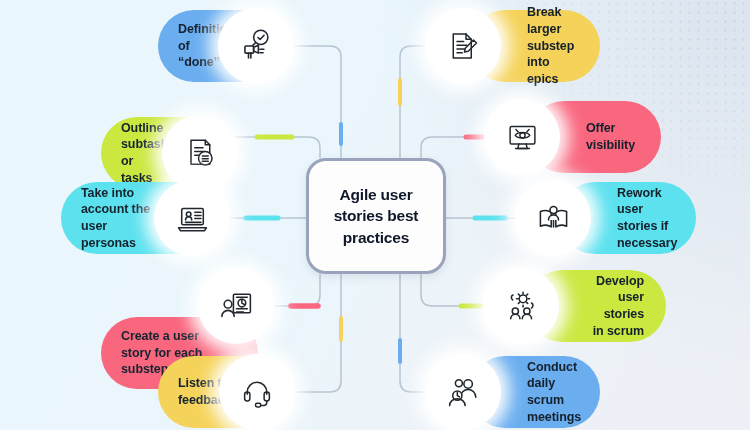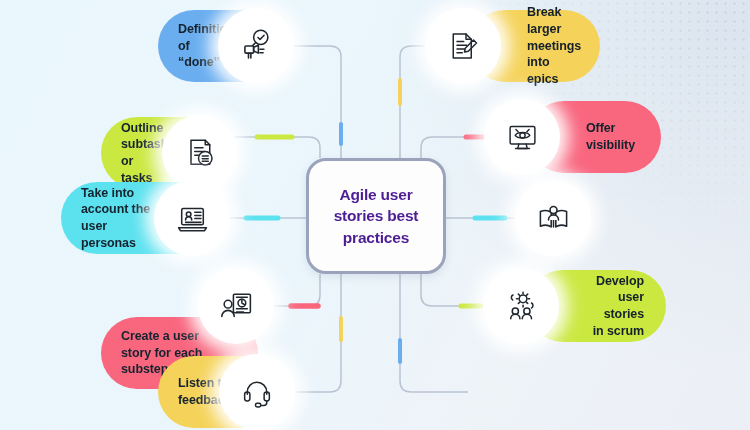--- a/index.html
+++ b/index.html
@@ -182,7 +182,7 @@
   <div class="node right" style="left:431px; top:10px; width:169px;">
     <div class="pill" style="width:131px; background:#f5d35a;">
       <div class="label">Break larger
-meetings into
+substep into
 epics</div>
     </div>
     <div class="bubble">

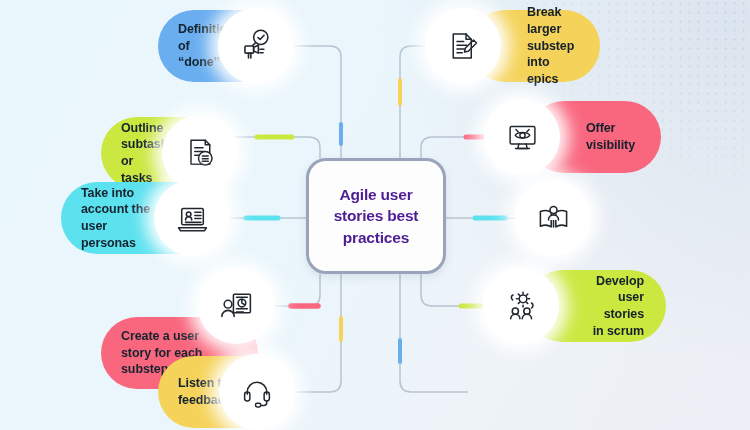--- a/index.html
+++ b/index.html
@@ -108,7 +108,7 @@
     font-size: 15.5px;
     font-weight: bold;
     line-height: 1.36;
-    color: #4c1d95;
+    color: #0f172a;
     white-space: pre-line;
     letter-spacing: -0.2px;
   }

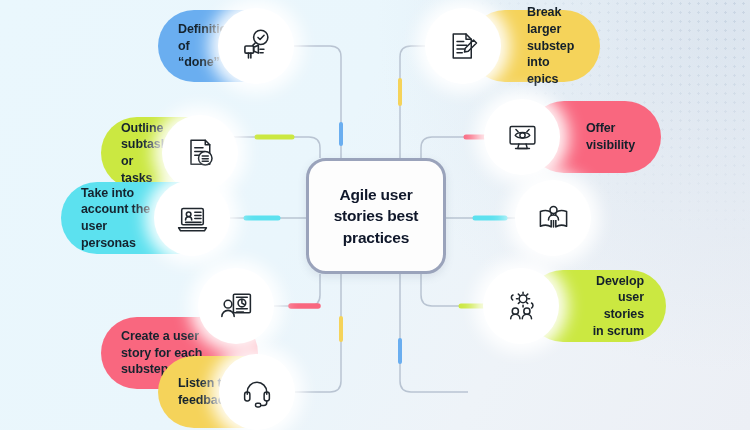--- a/index.html
+++ b/index.html
@@ -258,6 +258,11 @@
   </div>
 
   <div class="node right" style="left:521px; top:182px; width:175px;">
+    <div class="pill" style="width:137px; background:#5ce1ef;">
+      <div class="label">Rework user
+stories if
+necessary</div>
+    </div>
     <div class="bubble">
       <svg width="37" height="37" viewBox="0 0 48 48" fill="none" stroke="#20272e" stroke-width="2" stroke-linecap="round" stroke-linejoin="round">
         <path d="M7 15c5-2 10-2 14 1v19c-4-3-9-3-14-1z"></path>

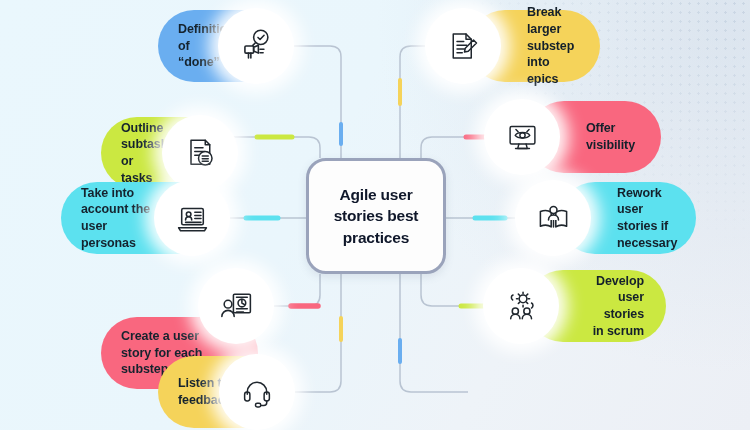--- a/index.html
+++ b/index.html
@@ -330,6 +330,23 @@
     </div>
   </div>
 
+  <div class="node right" style="left:431px; top:356px; width:169px;">
+    <div class="pill" style="width:131px; background:#6aaef0;">
+      <div class="label">Conduct
+daily scrum
+meetings</div>
+    </div>
+    <div class="bubble">
+      <svg width="37" height="37" viewBox="0 0 48 48" fill="none" stroke="#20272e" stroke-width="2" stroke-linecap="round" stroke-linejoin="round">
+        <circle cx="18" cy="12" r="4.5"></circle>
+        <circle cx="30" cy="13" r="5.5" fill="#fff"></circle>
+        <path d="M20 30c0-5.5 4.5-10 10-10s10 4.5 10 10"></path>
+        <circle cx="16" cy="28" r="6" fill="#fff"></circle>
+        <path d="M16 24v4l2.8 1.8"></path>
+        <path d="M6 41c0-5 4.5-9 10-9s10 4 10 9"></path>
+      </svg>
+    </div>
+  </div>
 
 </div>
 

